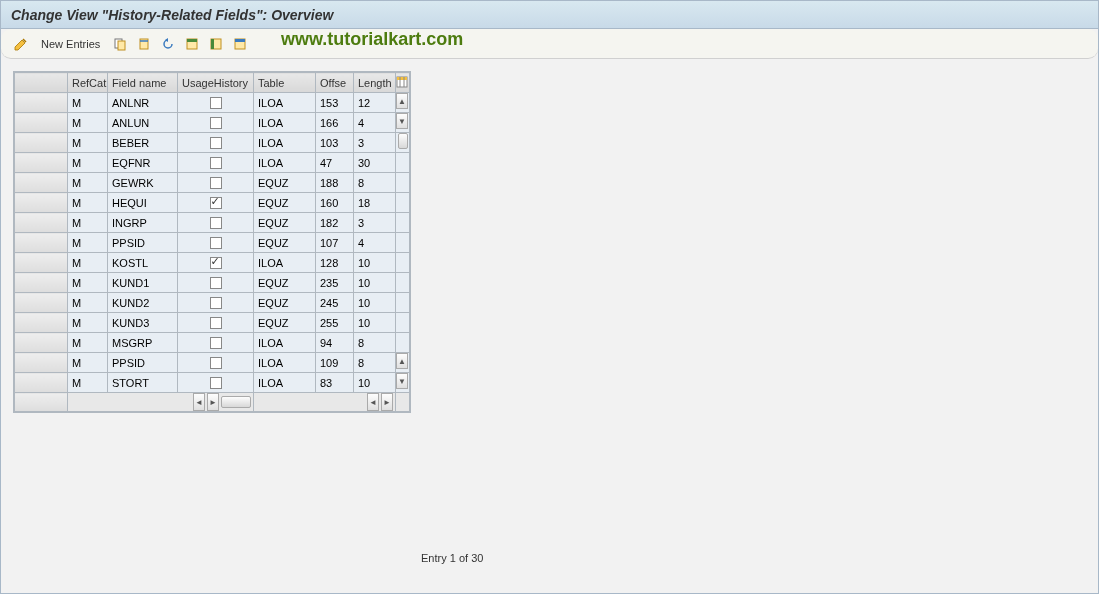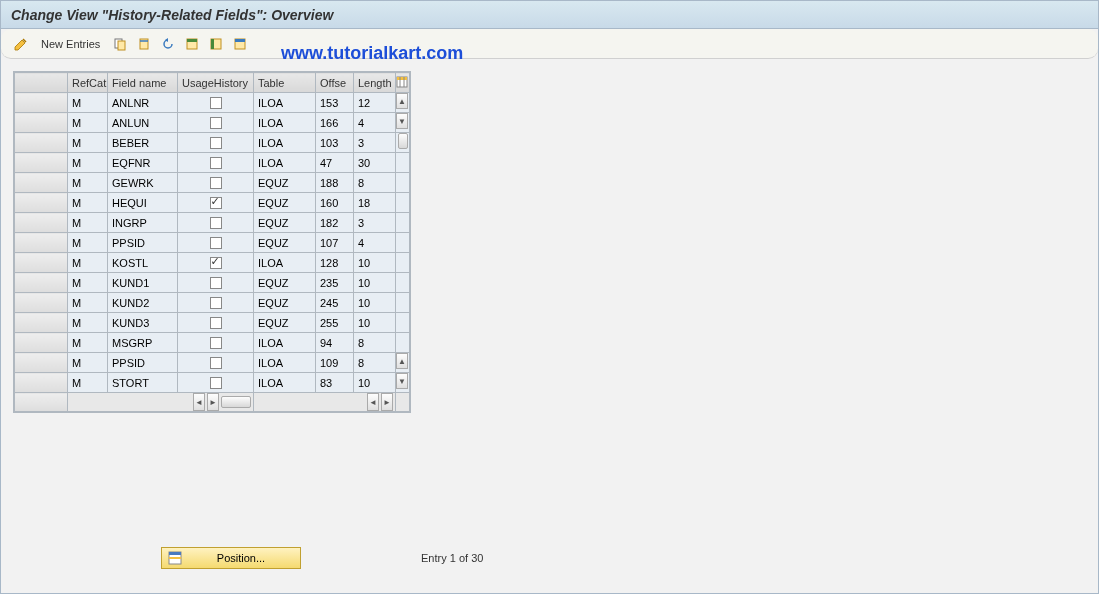--- a/index.html
+++ b/index.html
@@ -54,10 +54,10 @@
     .watermark {
       position: absolute;
       left: 280px;
-      top: 14px;
+      top: 0;
       font-size: 18px;
       font-weight: bold;
-      color: #1d4ed8;
+      color: #4d7c0f;
       font-family: Verdana, sans-serif;
       pointer-events: none;
     }

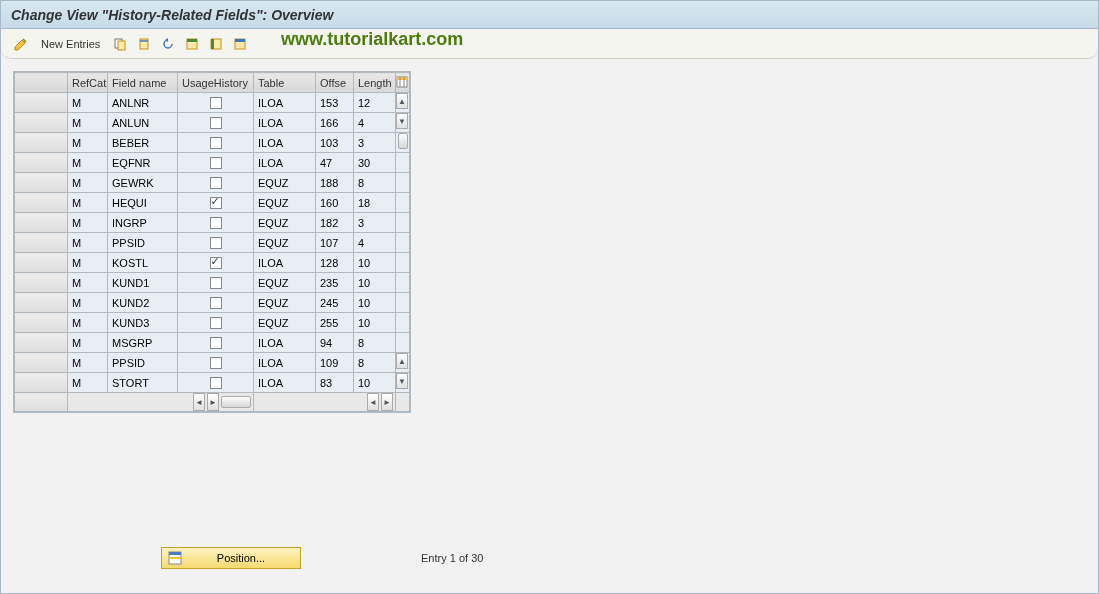--- a/index.html
+++ b/index.html
@@ -452,16 +452,6 @@
 </div>
 
 <div class="footer-area">
-  <div class="position-btn">
-    <span class="picon">
-      <svg width="14" height="14" viewBox="0 0 14 14">
-          <rect x="1" y="1" width="12" height="12" fill="#fff" stroke="#888"></rect>
-          <rect x="1" y="1" width="12" height="3" fill="#4a7abf"></rect>
-          <rect x="1" y="6" width="12" height="2" fill="#f5c040"></rect>
-        </svg>
-    </span>
-    <span style="flex:1; text-align:center;">Position...</span>
-  </div>
   <div class="entry-text">Entry 1 of 30</div>
 </div>
 

